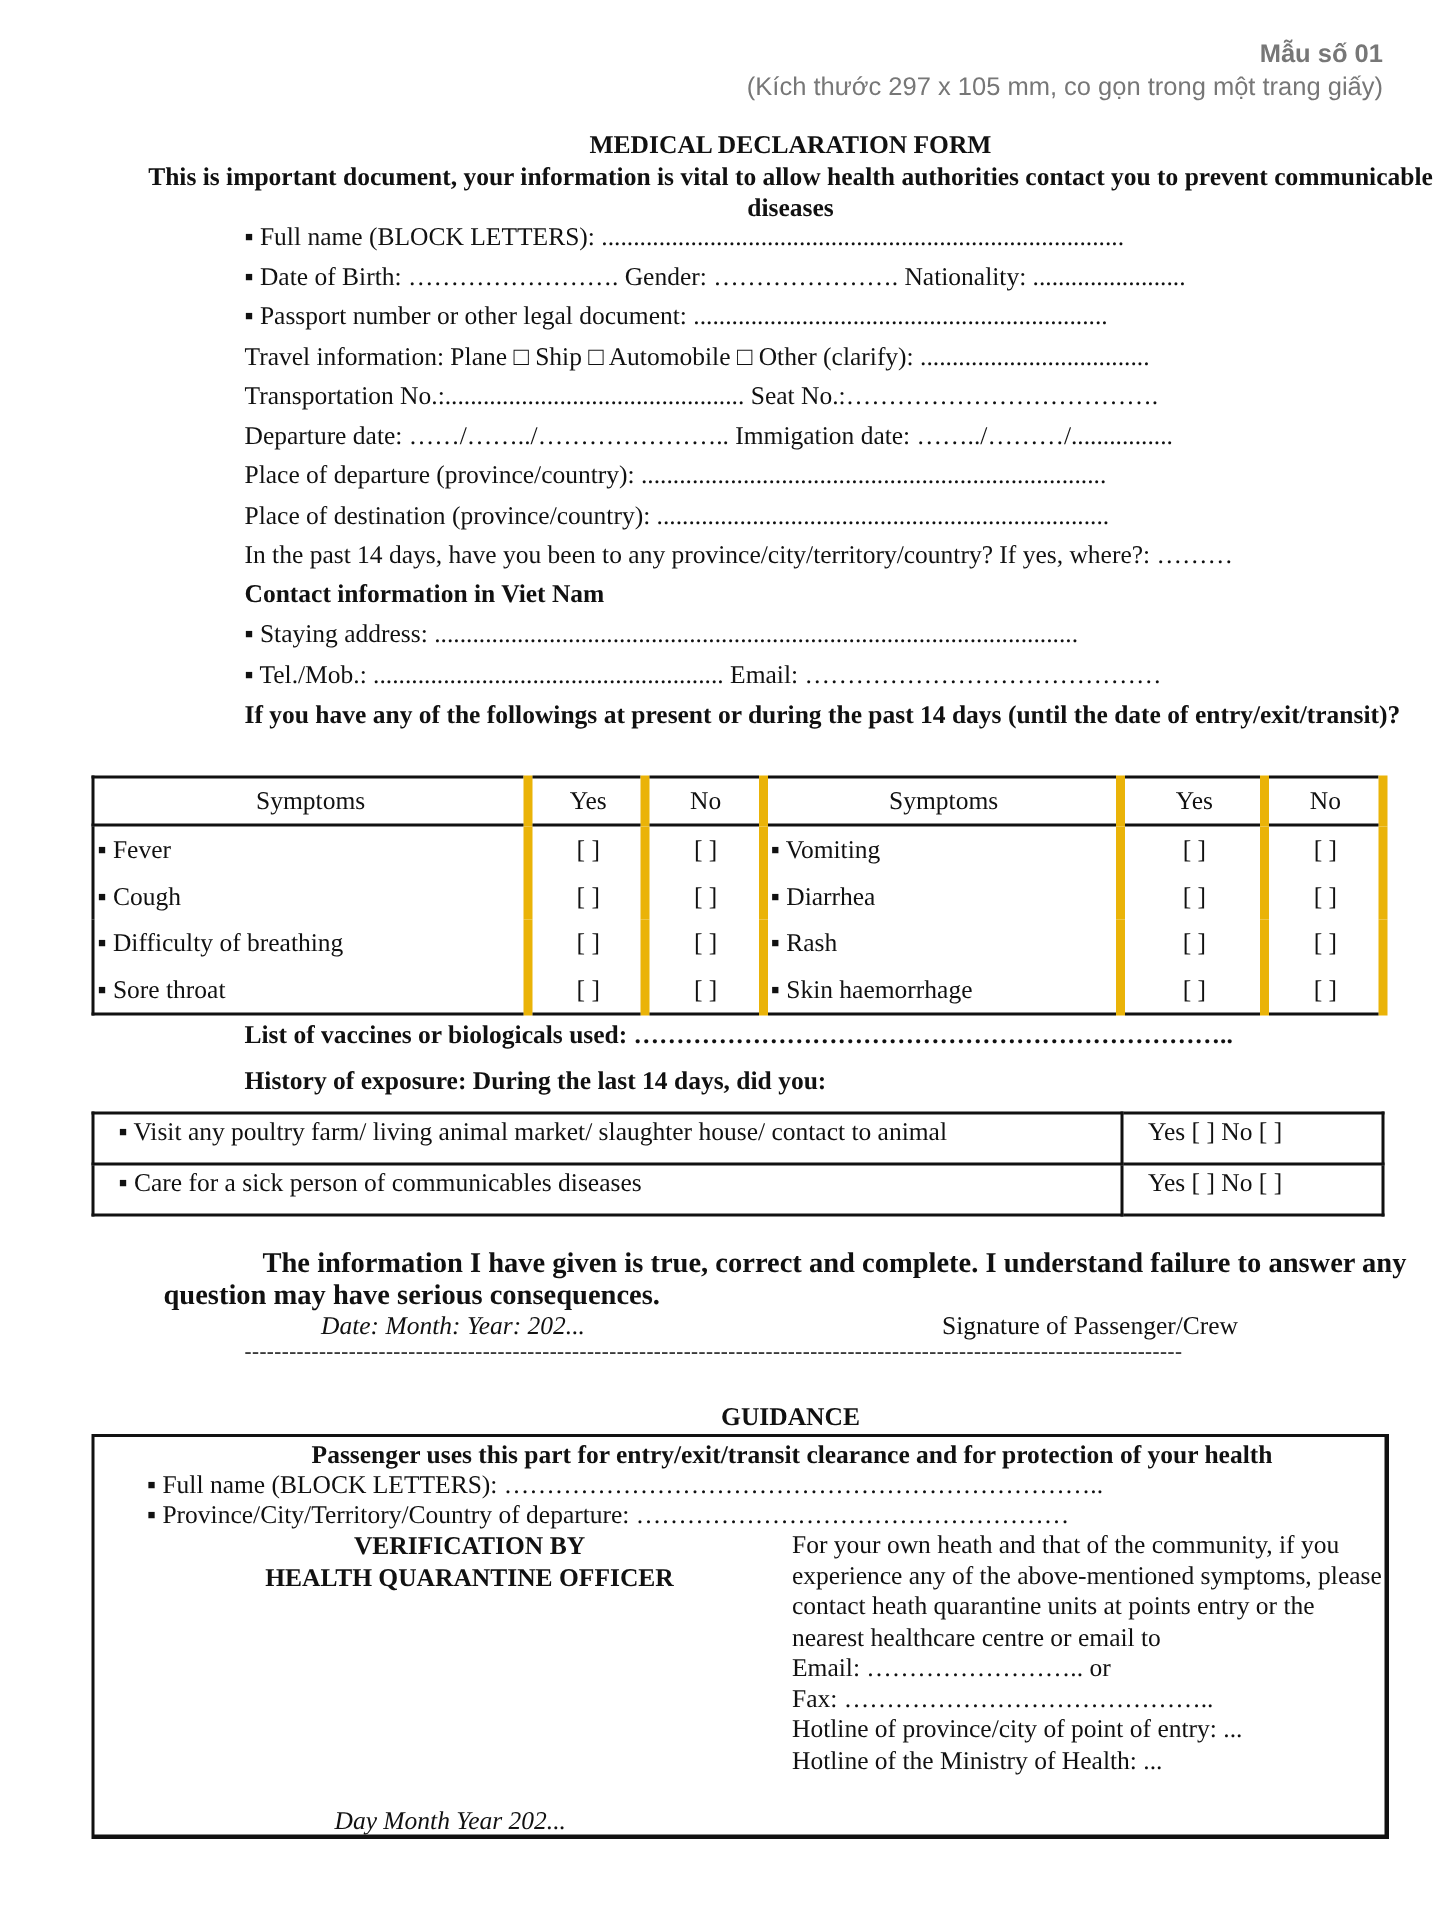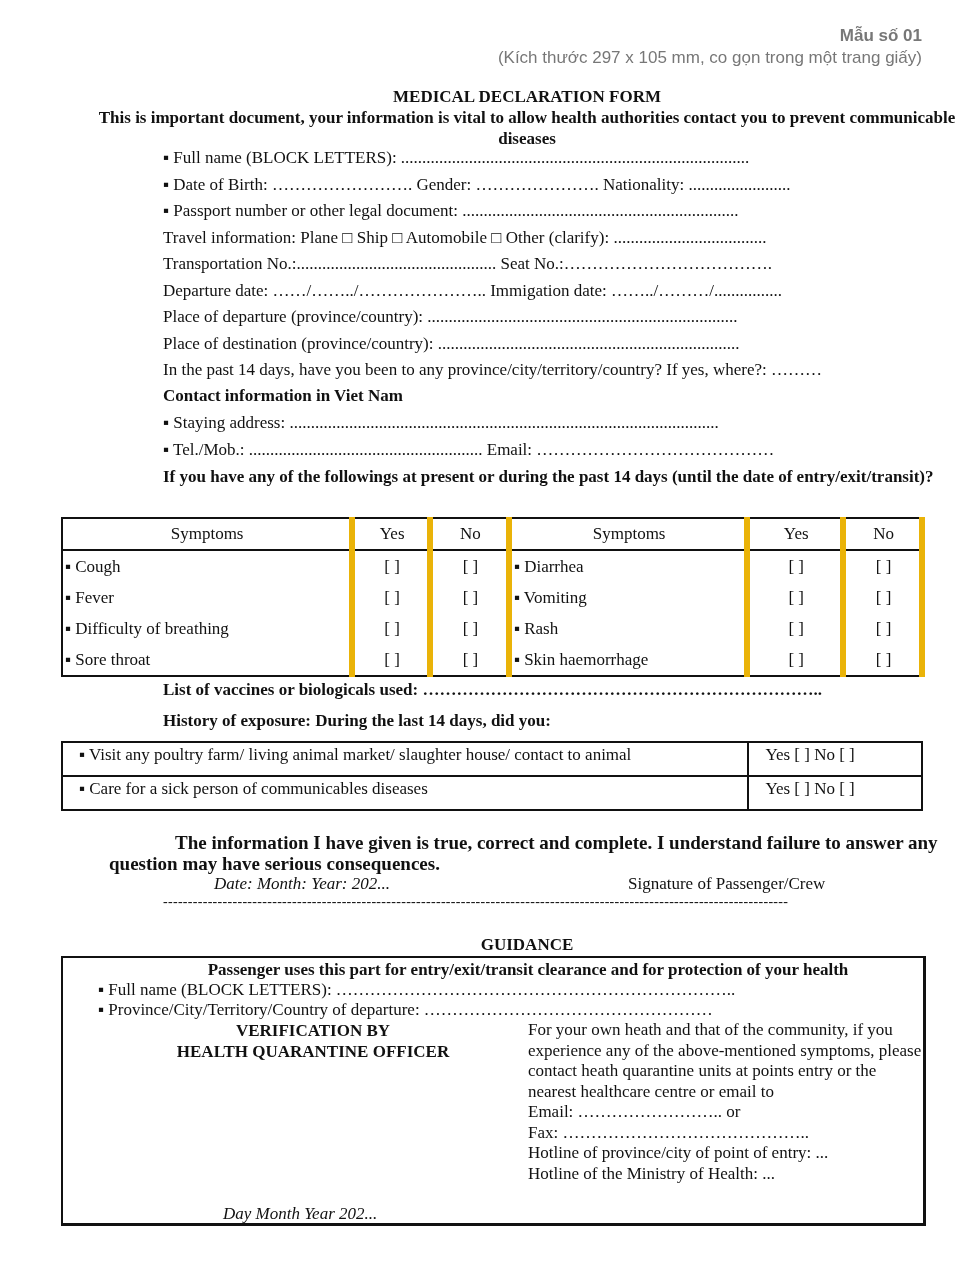--- a/index.html
+++ b/index.html
@@ -76,18 +76,18 @@
     <th>No</th>
   </tr>
   <tr>
+    <td>▪ Fever</td>
+    <td class="c">[ ]</td>
+    <td class="c">[ ]</td>
+    <td>▪ Vomiting</td>
+    <td class="c">[ ]</td>
+    <td class="c">[ ]</td>
+  </tr>
+  <tr>
     <td>▪ Cough</td>
     <td class="c">[ ]</td>
     <td class="c">[ ]</td>
     <td>▪ Diarrhea</td>
-    <td class="c">[ ]</td>
-    <td class="c">[ ]</td>
-  </tr>
-  <tr>
-    <td>▪ Fever</td>
-    <td class="c">[ ]</td>
-    <td class="c">[ ]</td>
-    <td>▪ Vomiting</td>
     <td class="c">[ ]</td>
     <td class="c">[ ]</td>
   </tr>

